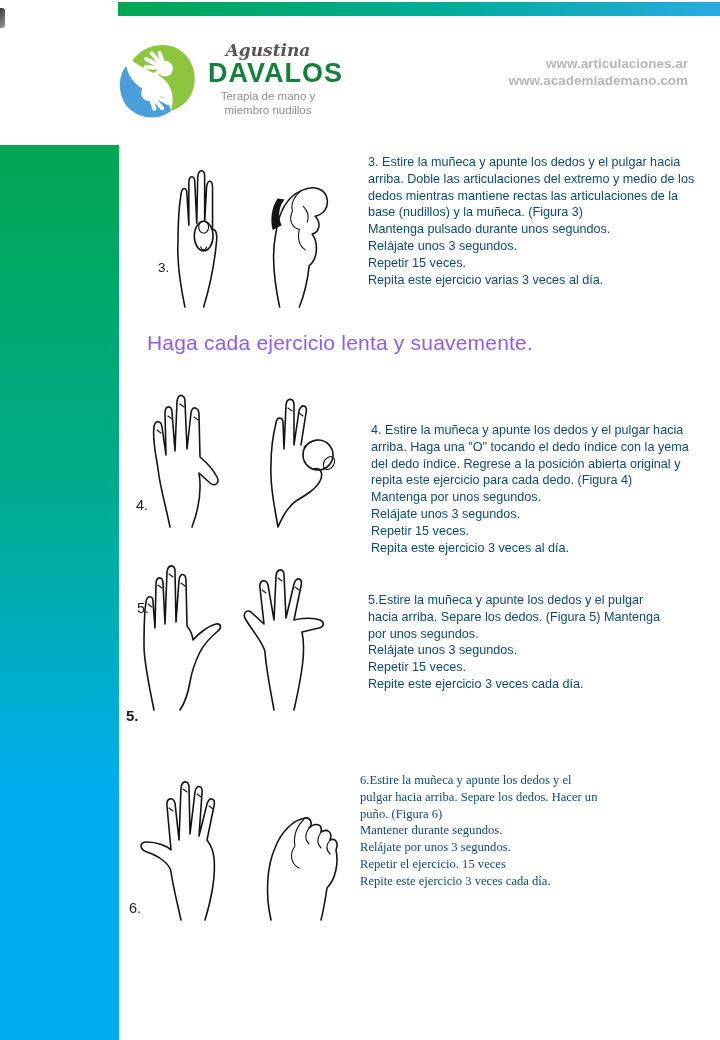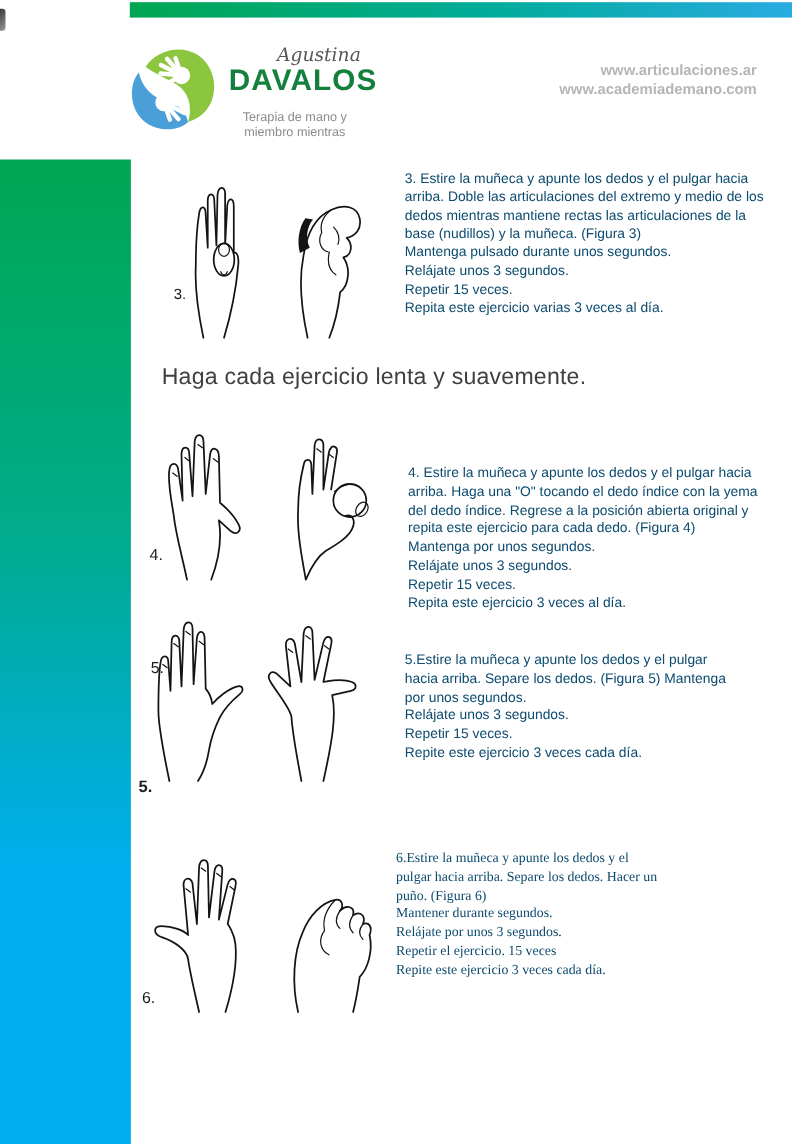--- a/index.html
+++ b/index.html
@@ -29,8 +29,8 @@
   .logo-wrap{position:absolute;left:113px;top:36px;width:88px;height:88px;}
   .brand-text{position:absolute;left:208px;top:40px;width:120px;text-align:center;}
   .brand-script{
-    font-family:"DejaVu Serif",serif;font-style:italic;font-weight:normal;
-    font-size:17px;color:#55565a;line-height:20px;text-align:right;
+    font-family:"DejaVu Serif",serif;font-style:italic;font-weight:bold;
+    font-size:17px;color:#55565a;line-height:20px;
   }
   .brand-name{
     font-size:27px;font-weight:bold;color:#15803d;letter-spacing:1px;line-height:27px;

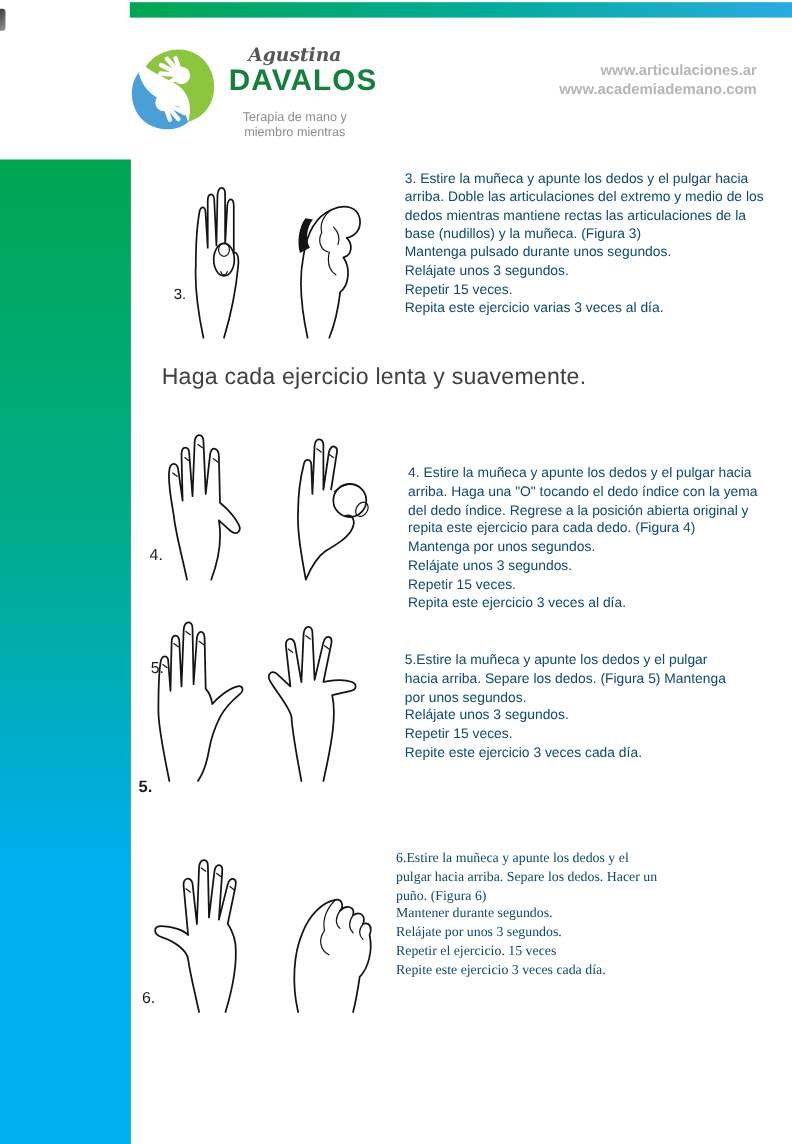--- a/index.html
+++ b/index.html
@@ -36,7 +36,7 @@
     font-size:27px;font-weight:bold;color:#15803d;letter-spacing:1px;line-height:27px;
   }
   .brand-tagline{
-    margin-top:14px;font-size:11.5px;color:#8a8c8e;line-height:13.5px;
+    margin-top:3px;font-size:11.5px;color:#8a8c8e;line-height:13.5px;
   }
   .websites{
     position:absolute;right:32px;top:55px;text-align:right;

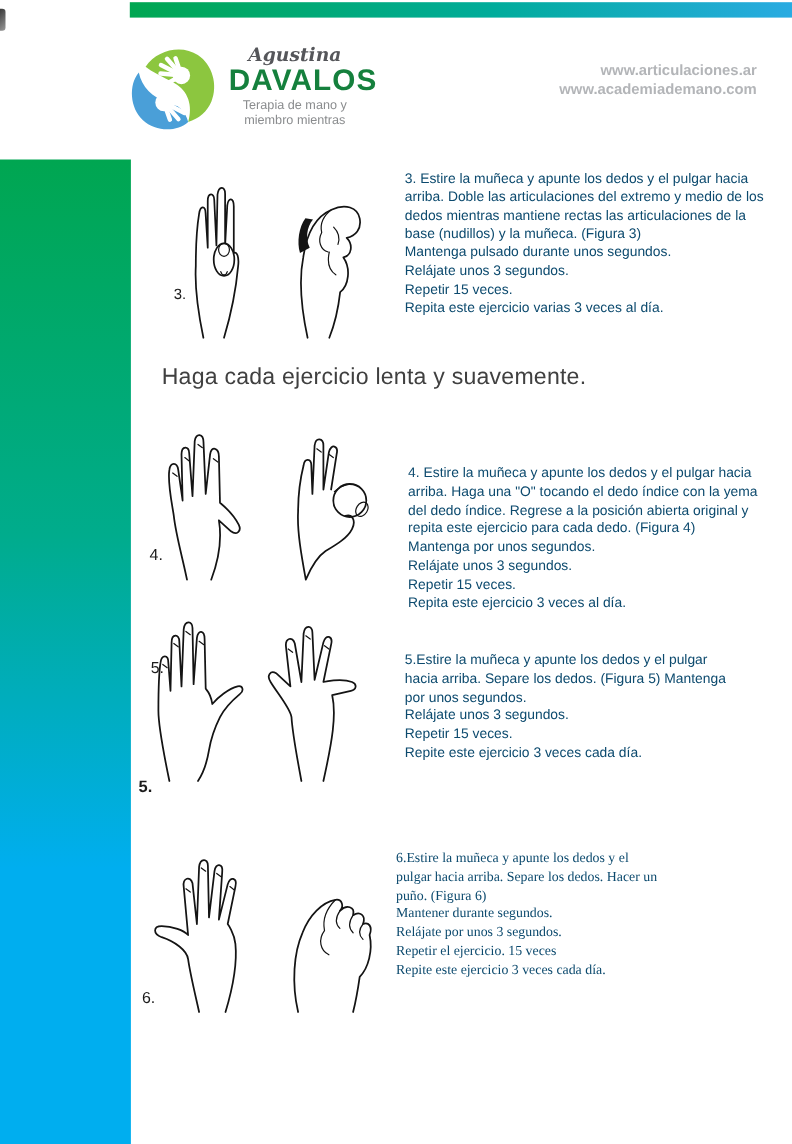--- a/index.html
+++ b/index.html
@@ -131,7 +131,7 @@
     <div class="brand-name">DAVALOS</div>
     <div class="brand-tagline">
       <div>Terapia de mano y</div>
-      <div>miembro mientras</div>
+      <div>miembro nudillos</div>
     </div>
   </div>
 

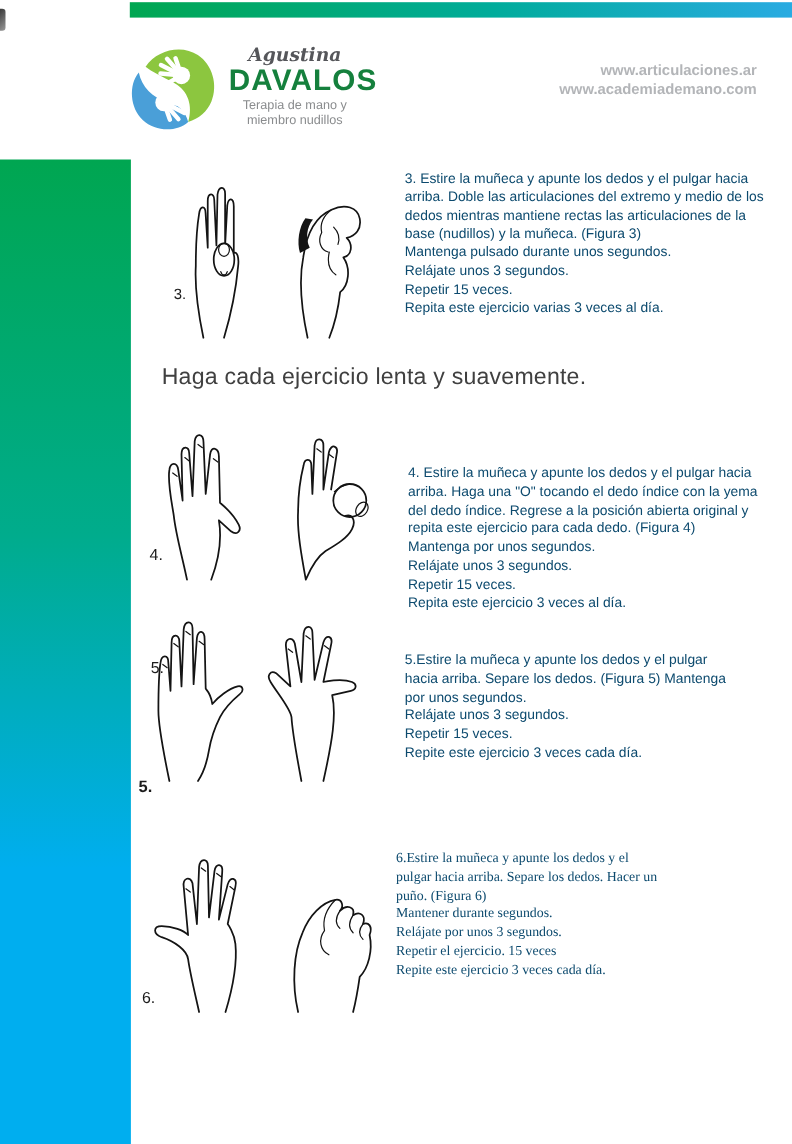--- a/index.html
+++ b/index.html
@@ -45,7 +45,7 @@
   
   .heading{
     position:absolute;left:147px;top:331px;
-    font-size:21px;color:#404040;letter-spacing:0.2px;
+    font-size:21px;color:#8b5cf6;letter-spacing:0.2px;
     white-space:pre;
   }
   

